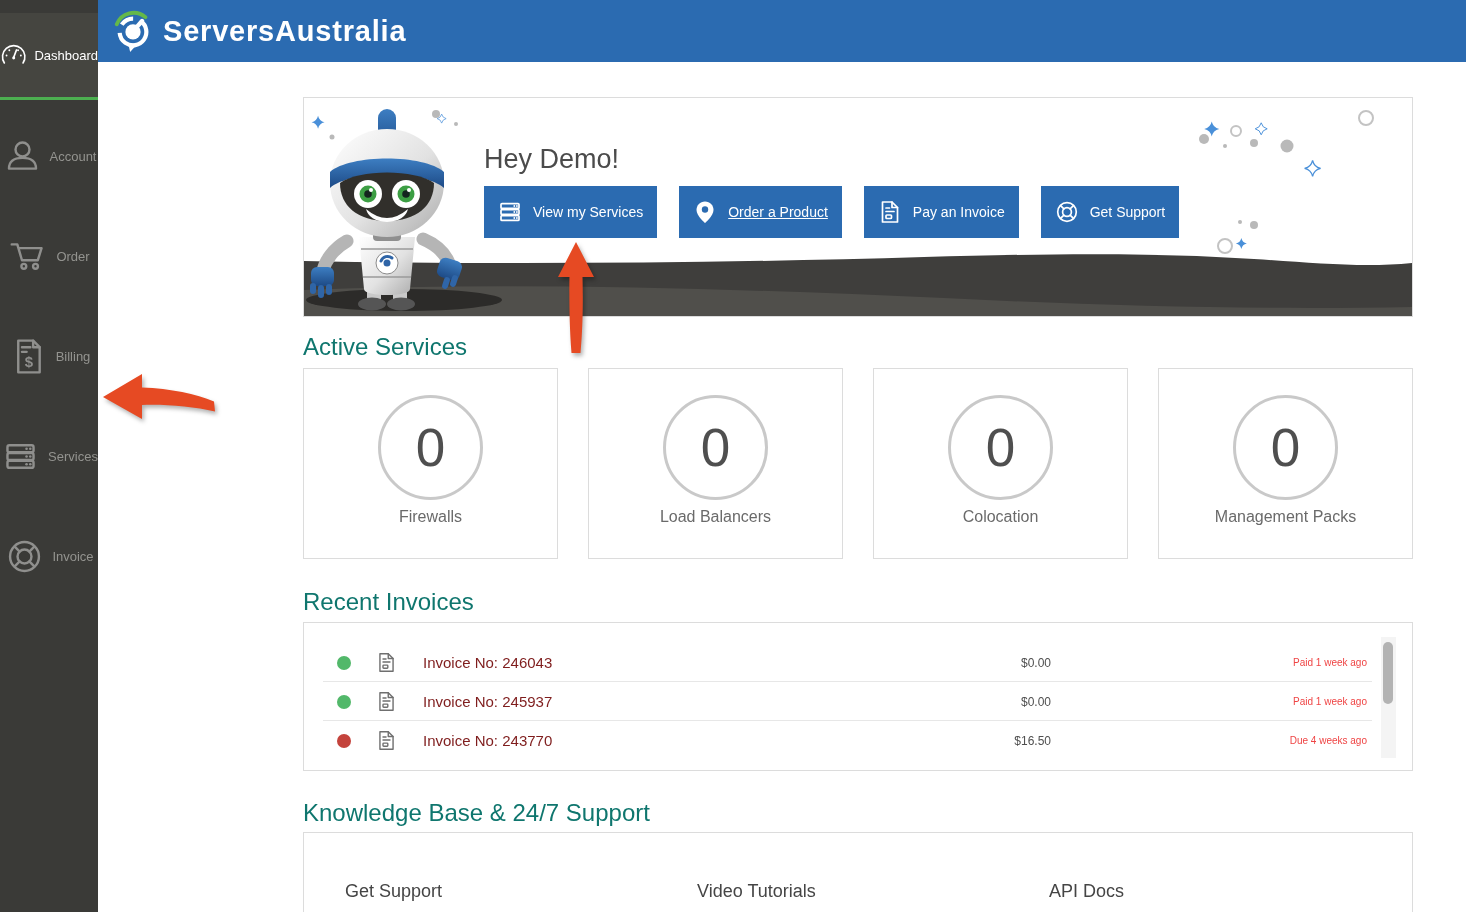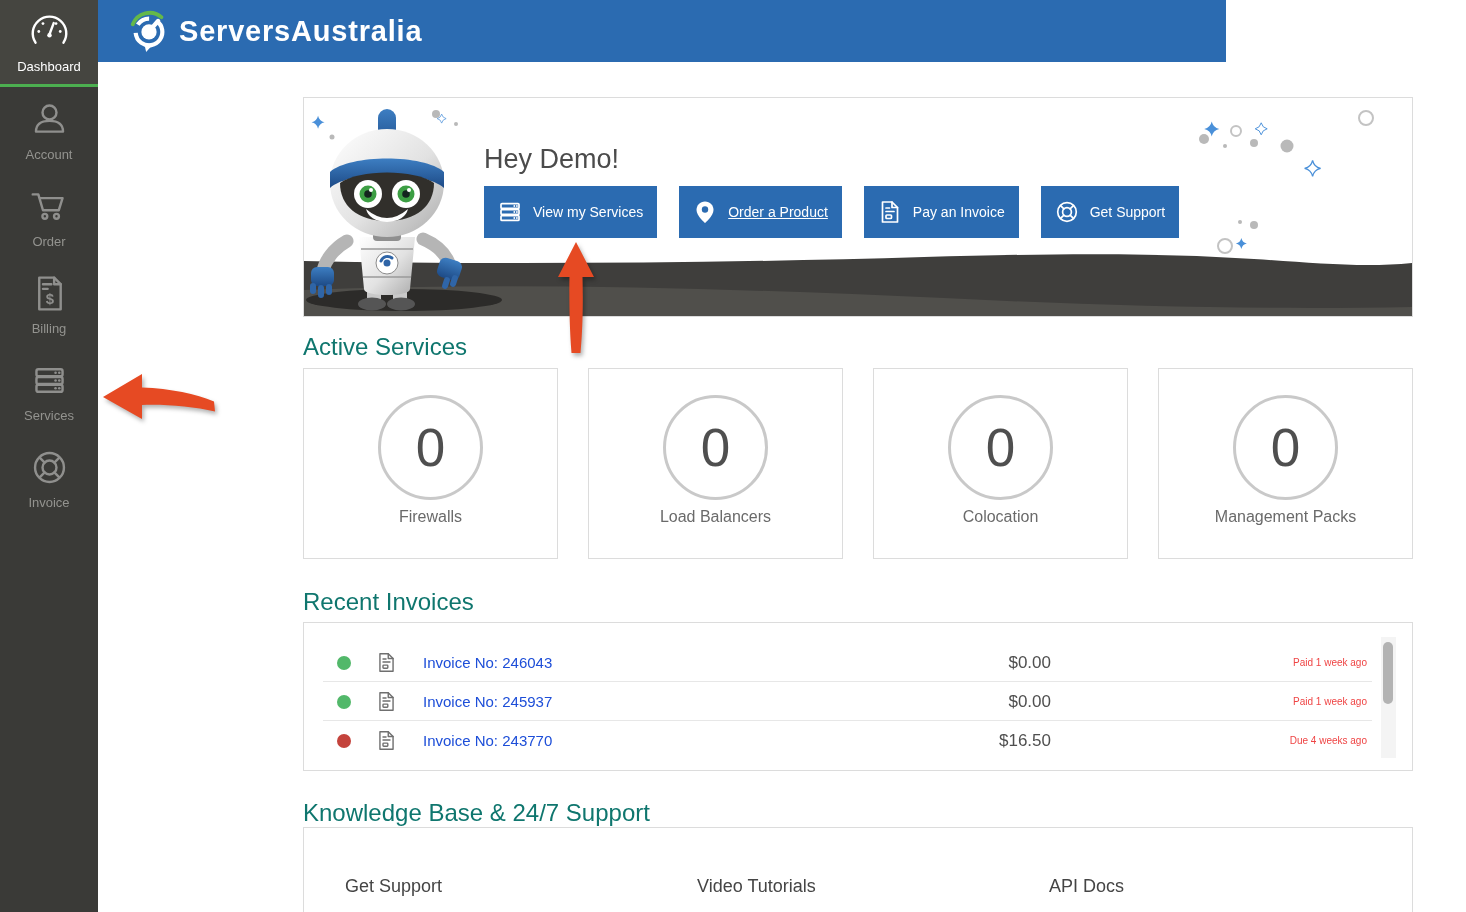--- a/index.html
+++ b/index.html
@@ -7,7 +7,7 @@
 body { position:relative; }
 
 
-.topbar { position:absolute; left:98px; top:0; width:1128px; height:62px; background:#2b6bb1; display:flex; align-items:center; padding-left:30px; z-index:4; }
+.topbar { position:absolute; left:98px; top:0; width:1368px; height:62px; background:#2b6bb1; display:flex; align-items:center; padding-left:14px; z-index:4; }
 .brand { display:flex; align-items:center; gap:9px; }
 .brand-text { color:#fff; font-size:29px; font-weight:bold; letter-spacing:0.8px; }
 

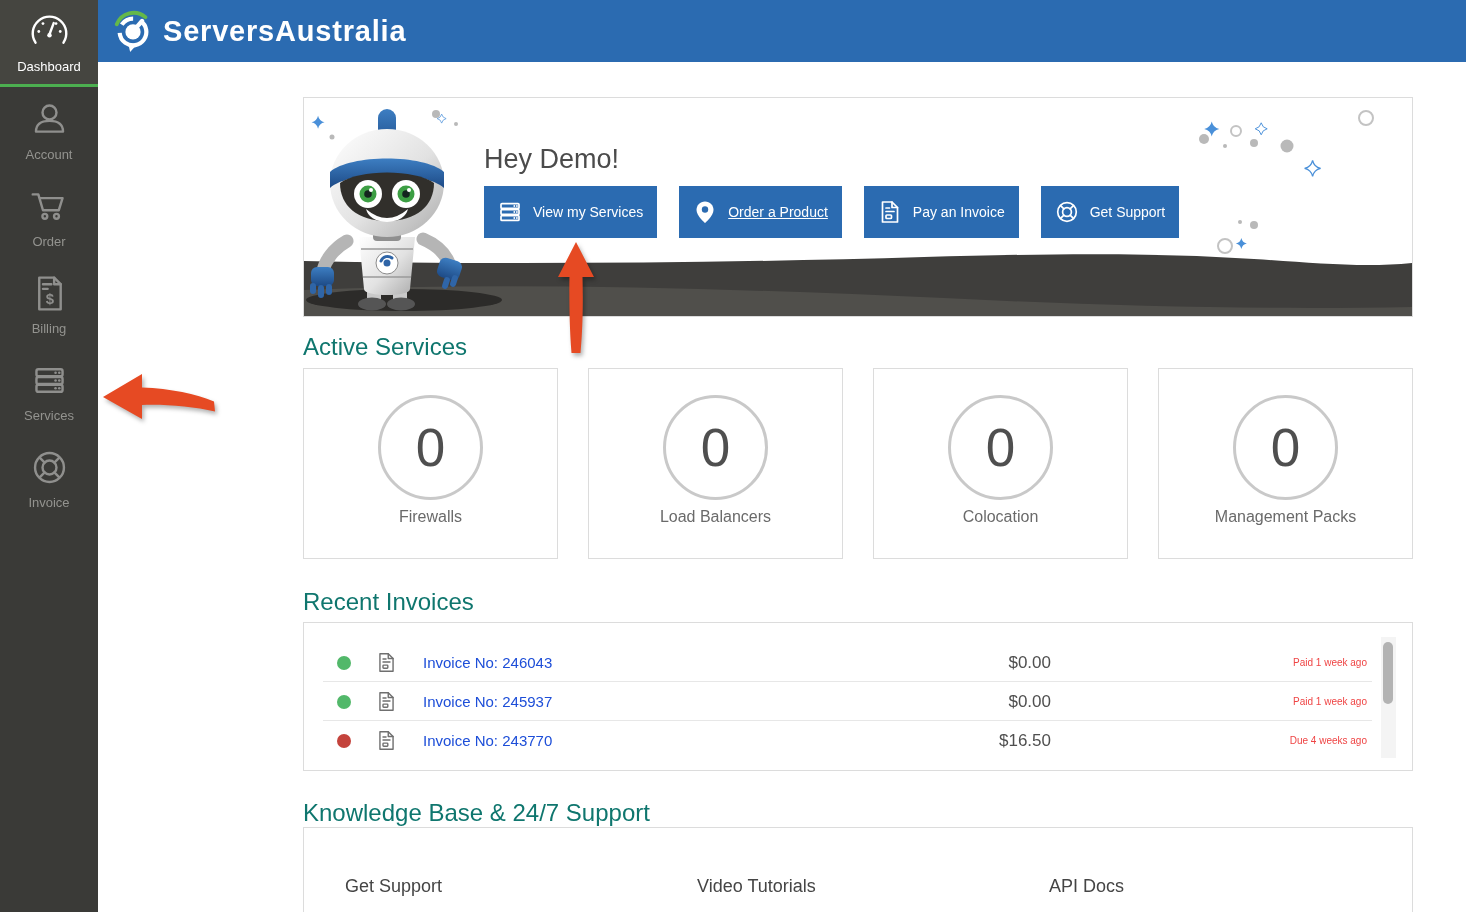--- a/index.html
+++ b/index.html
@@ -13,7 +13,7 @@
 
 
 .sidebar { position:absolute; left:0; top:0; width:98px; height:912px; background:#3a3a37; z-index:5; }
-.snav-item { height:87px; display:flex; flex-direction:column; align-items:center; justify-content:center; gap:7px; color:#93938f; font-size:13px; cursor:pointer; }
+.snav-item { height:87px; display:flex; flex-direction:row; align-items:center; justify-content:center; gap:7px; color:#93938f; font-size:13px; cursor:pointer;margin-top:13px; }
 .snav-item svg { width:41px; height:41px; stroke:#8f8f8d; fill:none; stroke-width:2.6; stroke-linecap:round; stroke-linejoin:round; }
 .snav-item svg .f { fill:#8f8f8d; stroke:none; }
 .snav-item.active { background:#454540; color:#fff; border-bottom:3px solid #4caf50; }

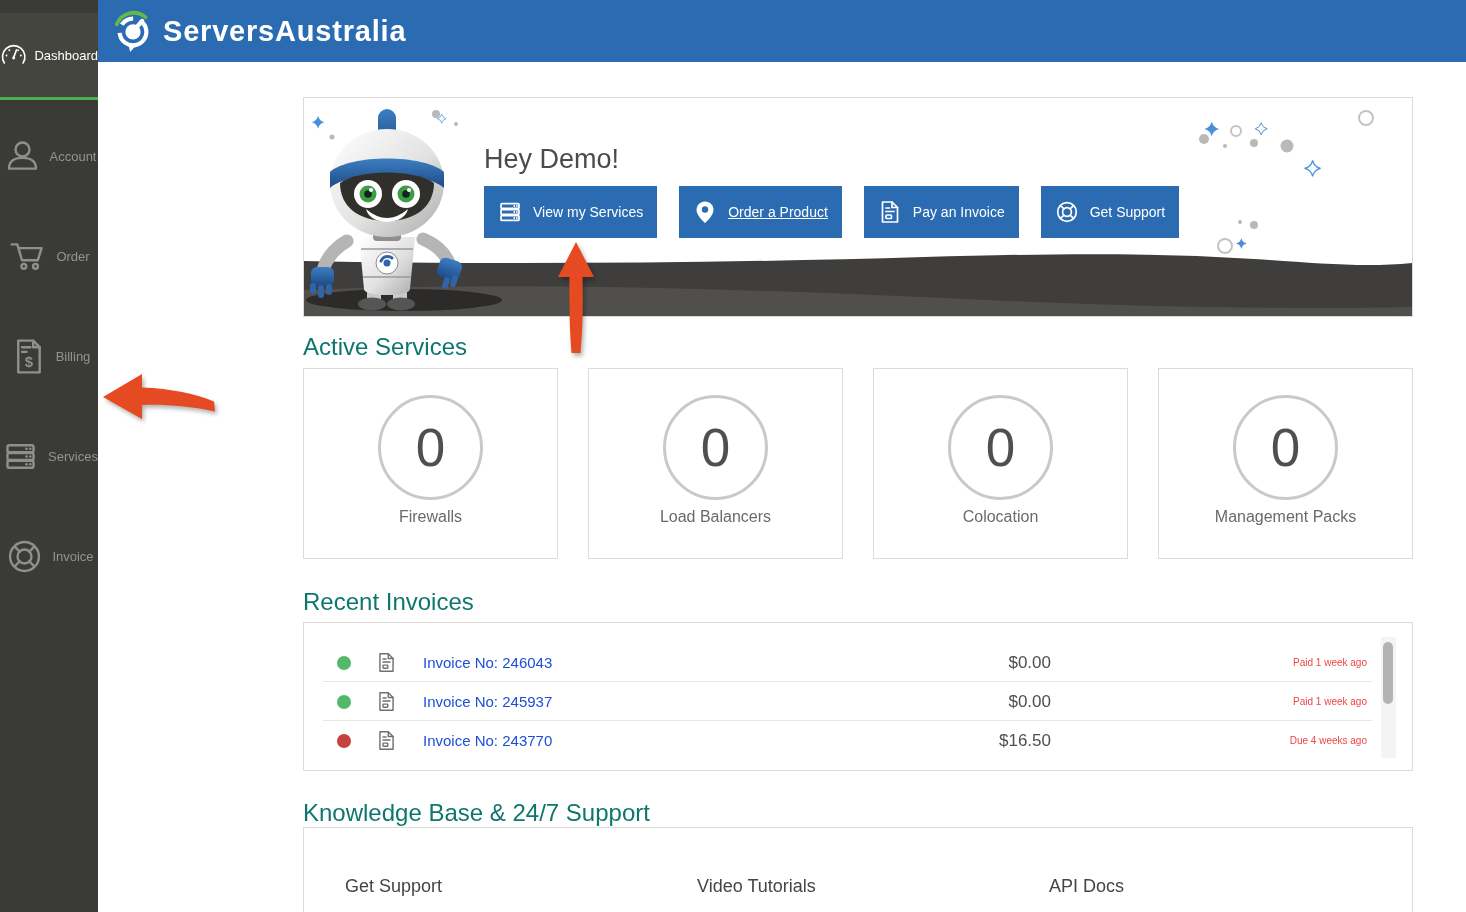--- a/index.html
+++ b/index.html
@@ -54,7 +54,7 @@
 .inv-dot { width:14px; height:14px; border-radius:50%; margin-left:33px; flex:none; }
 .inv-icon { margin-left:25px; flex:none; width:21px; height:25px; }
 .inv-icon svg { width:21px; height:25px; stroke:#6f6f6f; fill:none; stroke-width:1.6; stroke-linejoin:round; stroke-linecap:round; }
-.inv-label { margin-left:26px; font-size:15px; color:#1d4ed8; }
+.inv-label { margin-left:26px; font-size:15px; color:#7f1d1d; }
 .inv-amount { position:absolute; left:555px; width:192px; text-align:right; font-size:17px; color:#4f4f4f; }
 .inv-age { position:absolute; right:45px; font-size:10px; color:#ef4444; }
 .sb-track { position:absolute; right:16px; top:14px; width:15px; height:121px; background:#f4f4f4; }

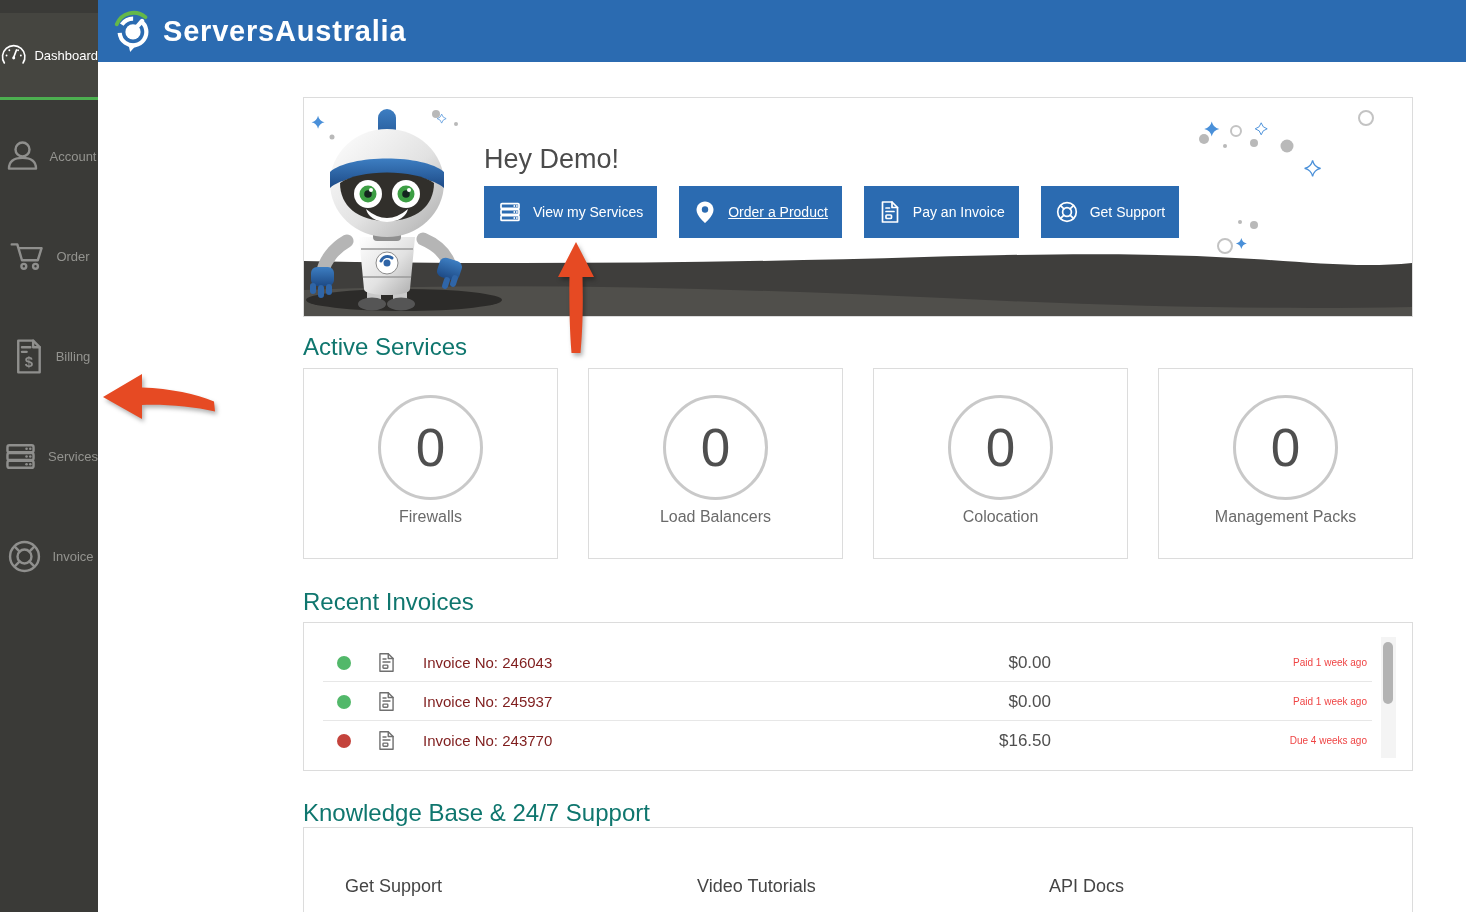--- a/index.html
+++ b/index.html
@@ -55,7 +55,7 @@
 .inv-icon { margin-left:25px; flex:none; width:21px; height:25px; }
 .inv-icon svg { width:21px; height:25px; stroke:#6f6f6f; fill:none; stroke-width:1.6; stroke-linejoin:round; stroke-linecap:round; }
 .inv-label { margin-left:26px; font-size:15px; color:#7f1d1d; }
-.inv-amount { position:absolute; left:555px; width:192px; text-align:right; font-size:17px; color:#4f4f4f; }
+.inv-amount { position:absolute; left:555px; width:192px; text-align:right; font-size:12px; color:#4f4f4f; }
 .inv-age { position:absolute; right:45px; font-size:10px; color:#ef4444; }
 .sb-track { position:absolute; right:16px; top:14px; width:15px; height:121px; background:#f4f4f4; }
 .sb-thumb { position:absolute; left:2px; top:5px; width:10px; height:62px; background:#b3b3b3; border-radius:6px; }

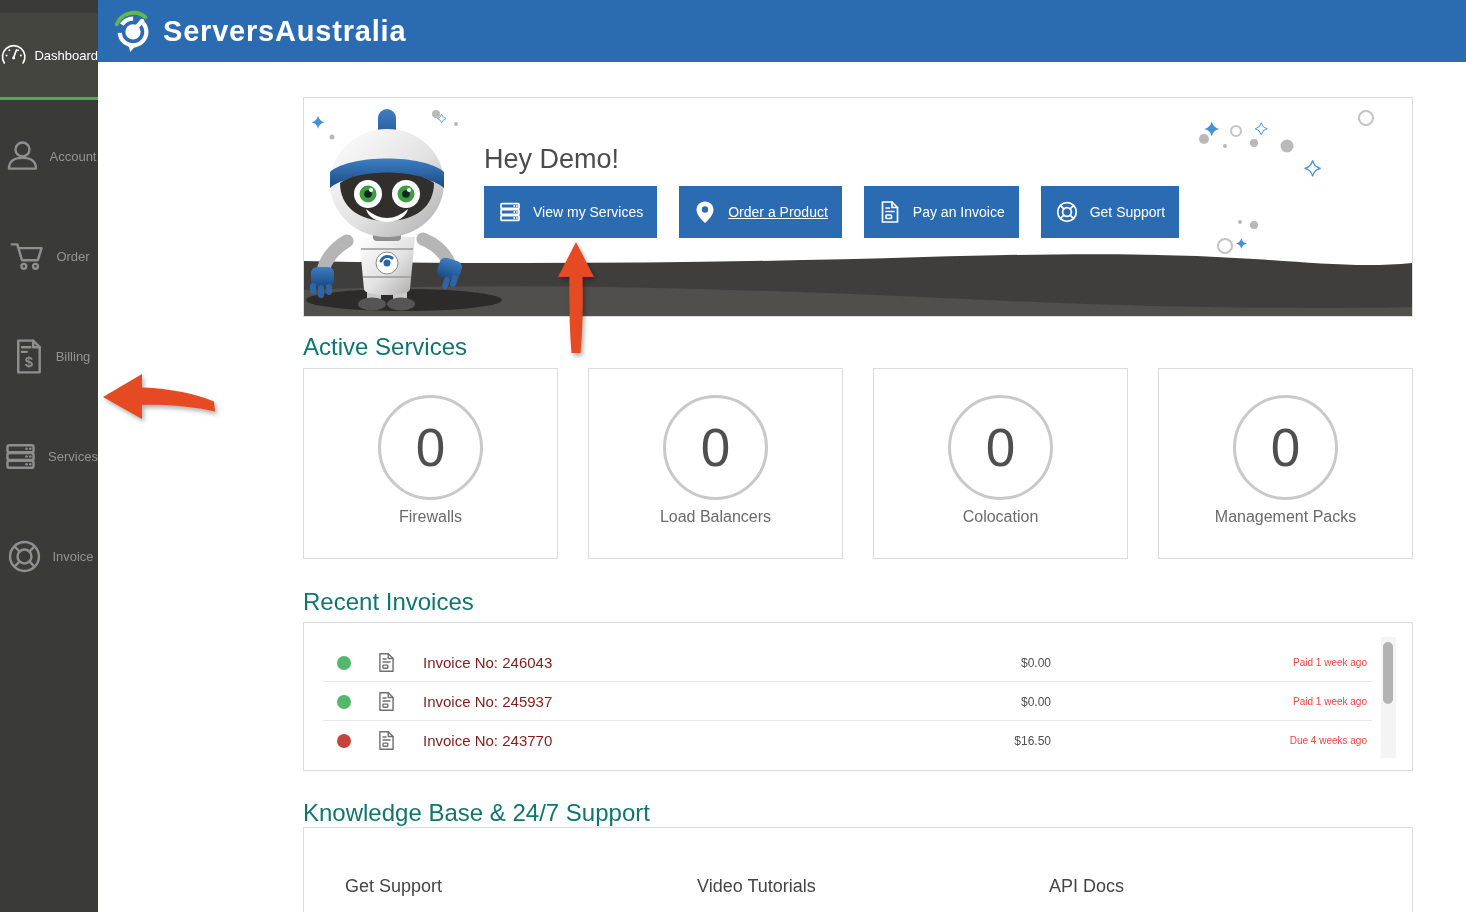--- a/index.html
+++ b/index.html
@@ -38,7 +38,7 @@
 .section-title { font-size:24px; color:#0f766e; font-weight:400; }
 .t1 { margin-top:16px; margin-bottom:7px; }
 .t2 { margin-top:29px; margin-bottom:6px; }
-.t3 { margin-top:28px; }
+.t3 { margin-top:28px; margin-bottom:5px; }
 
 
 .cards { display:flex; gap:30px; }

